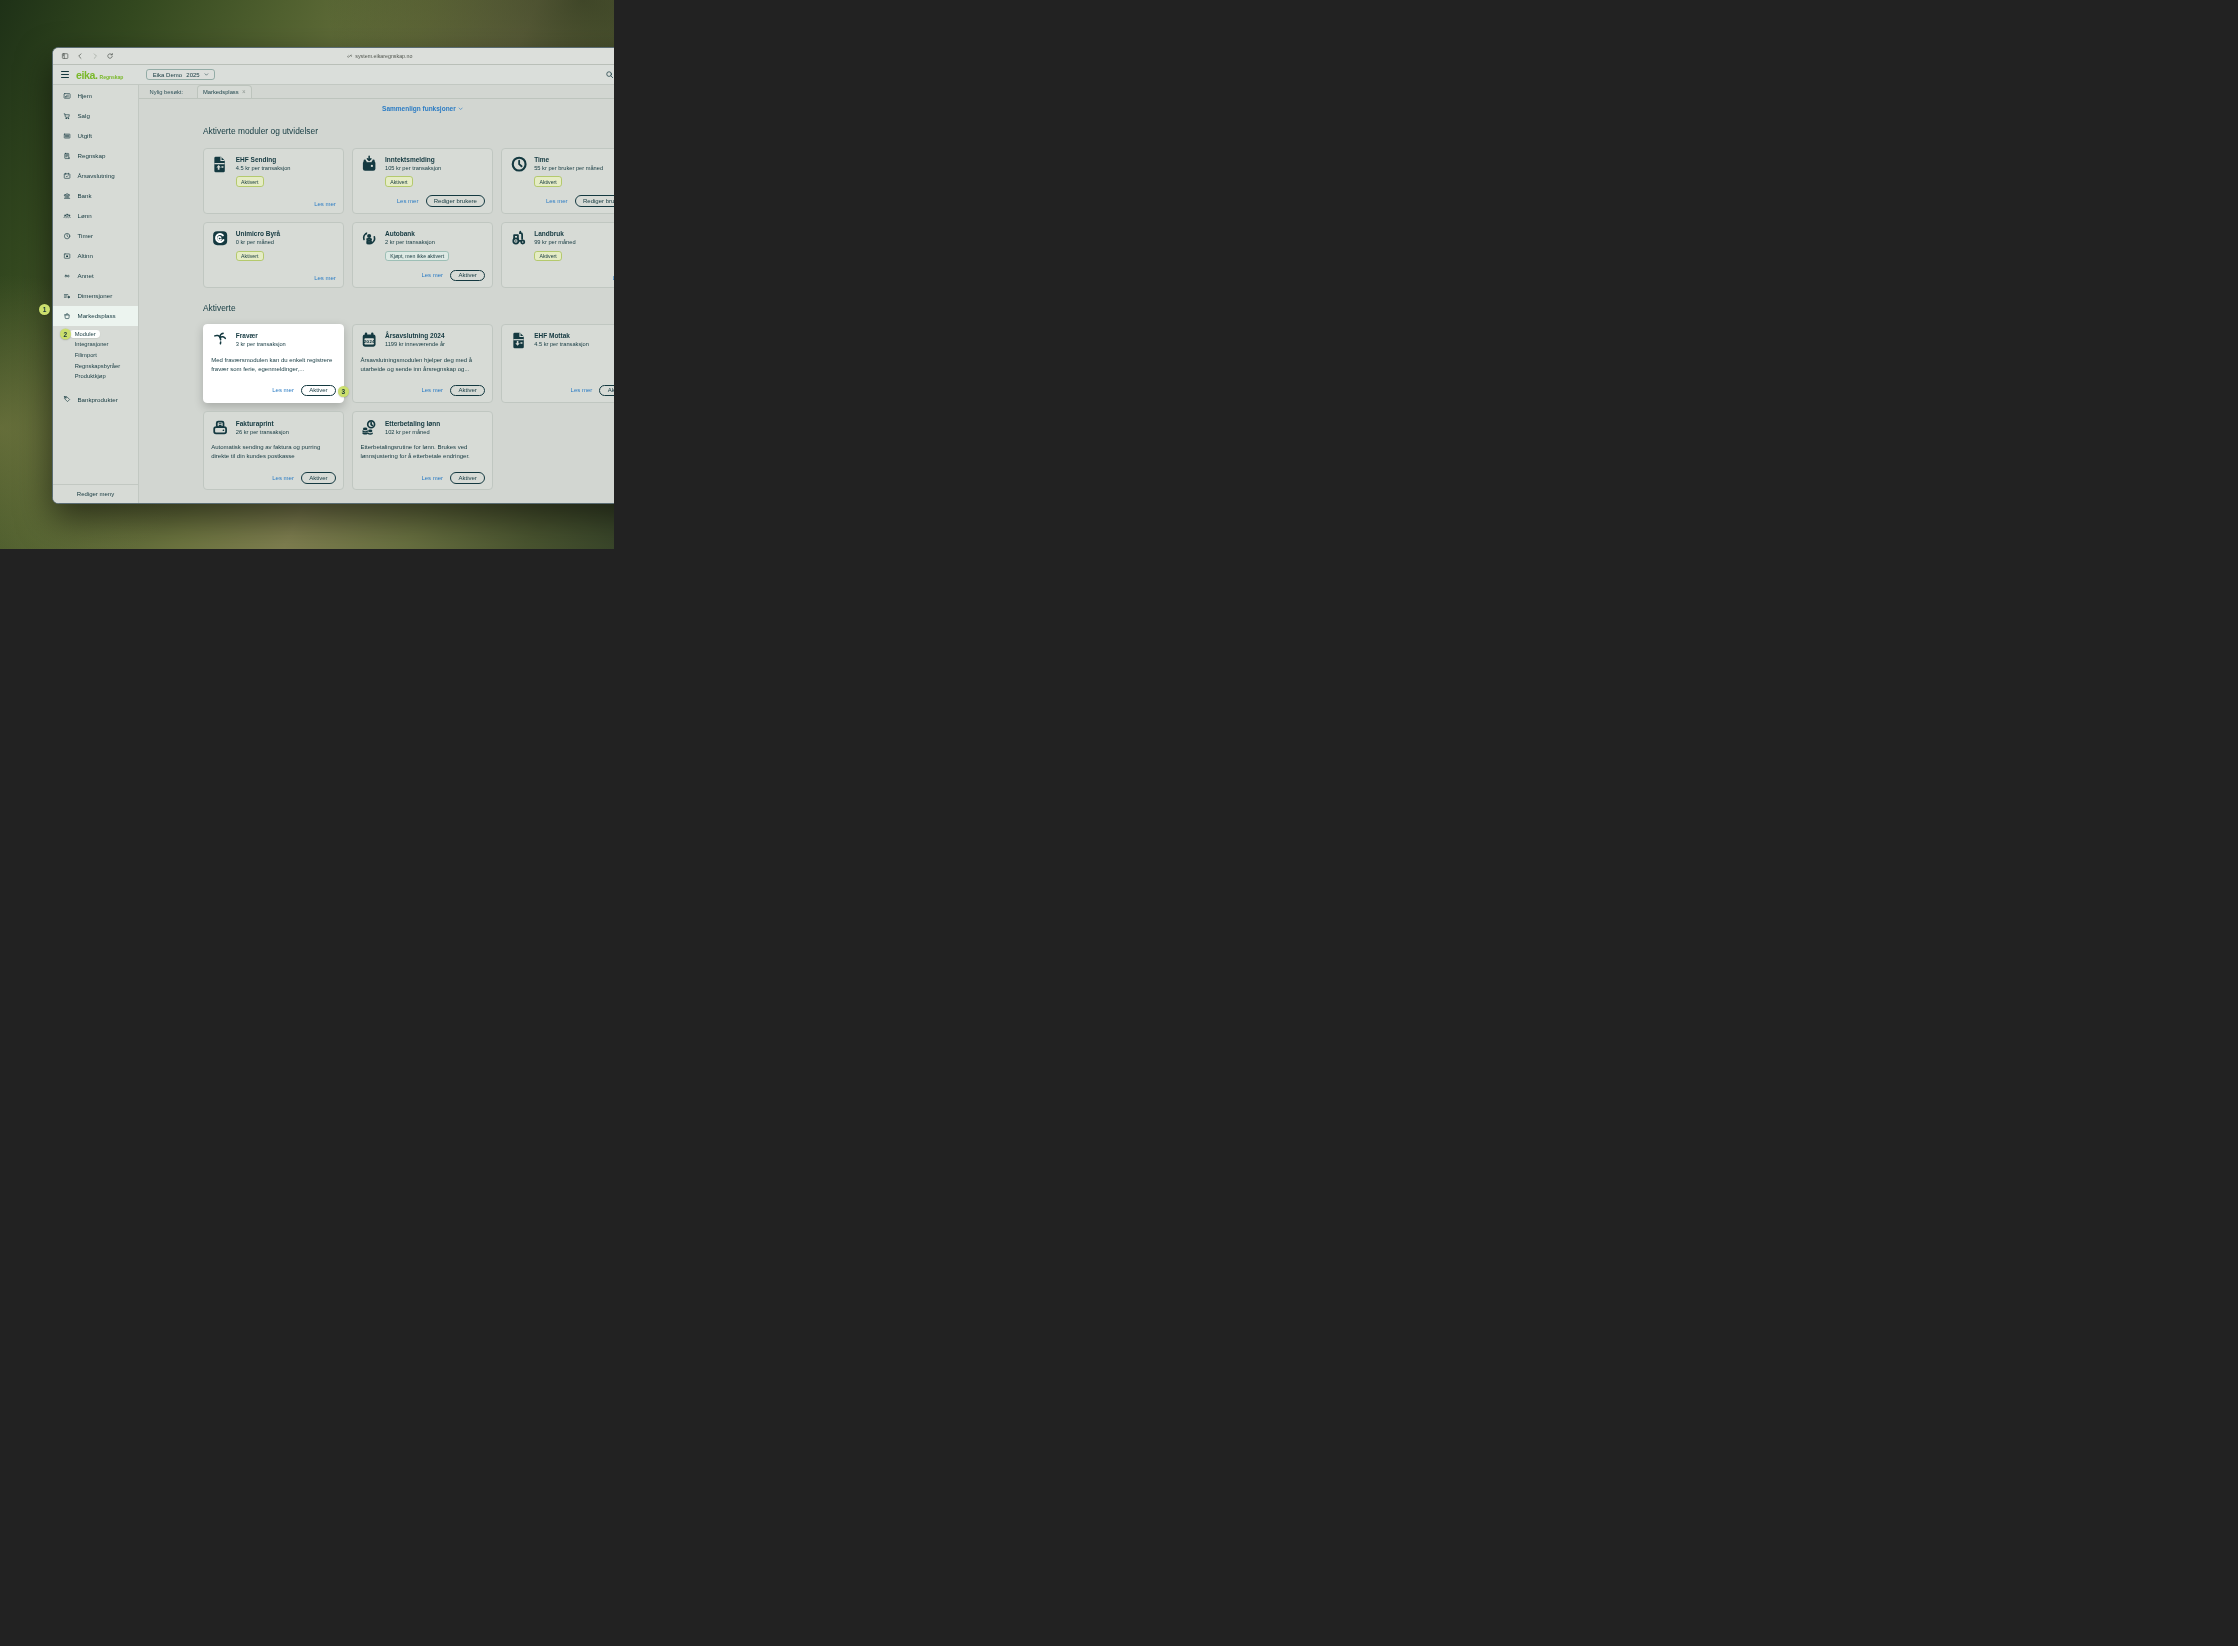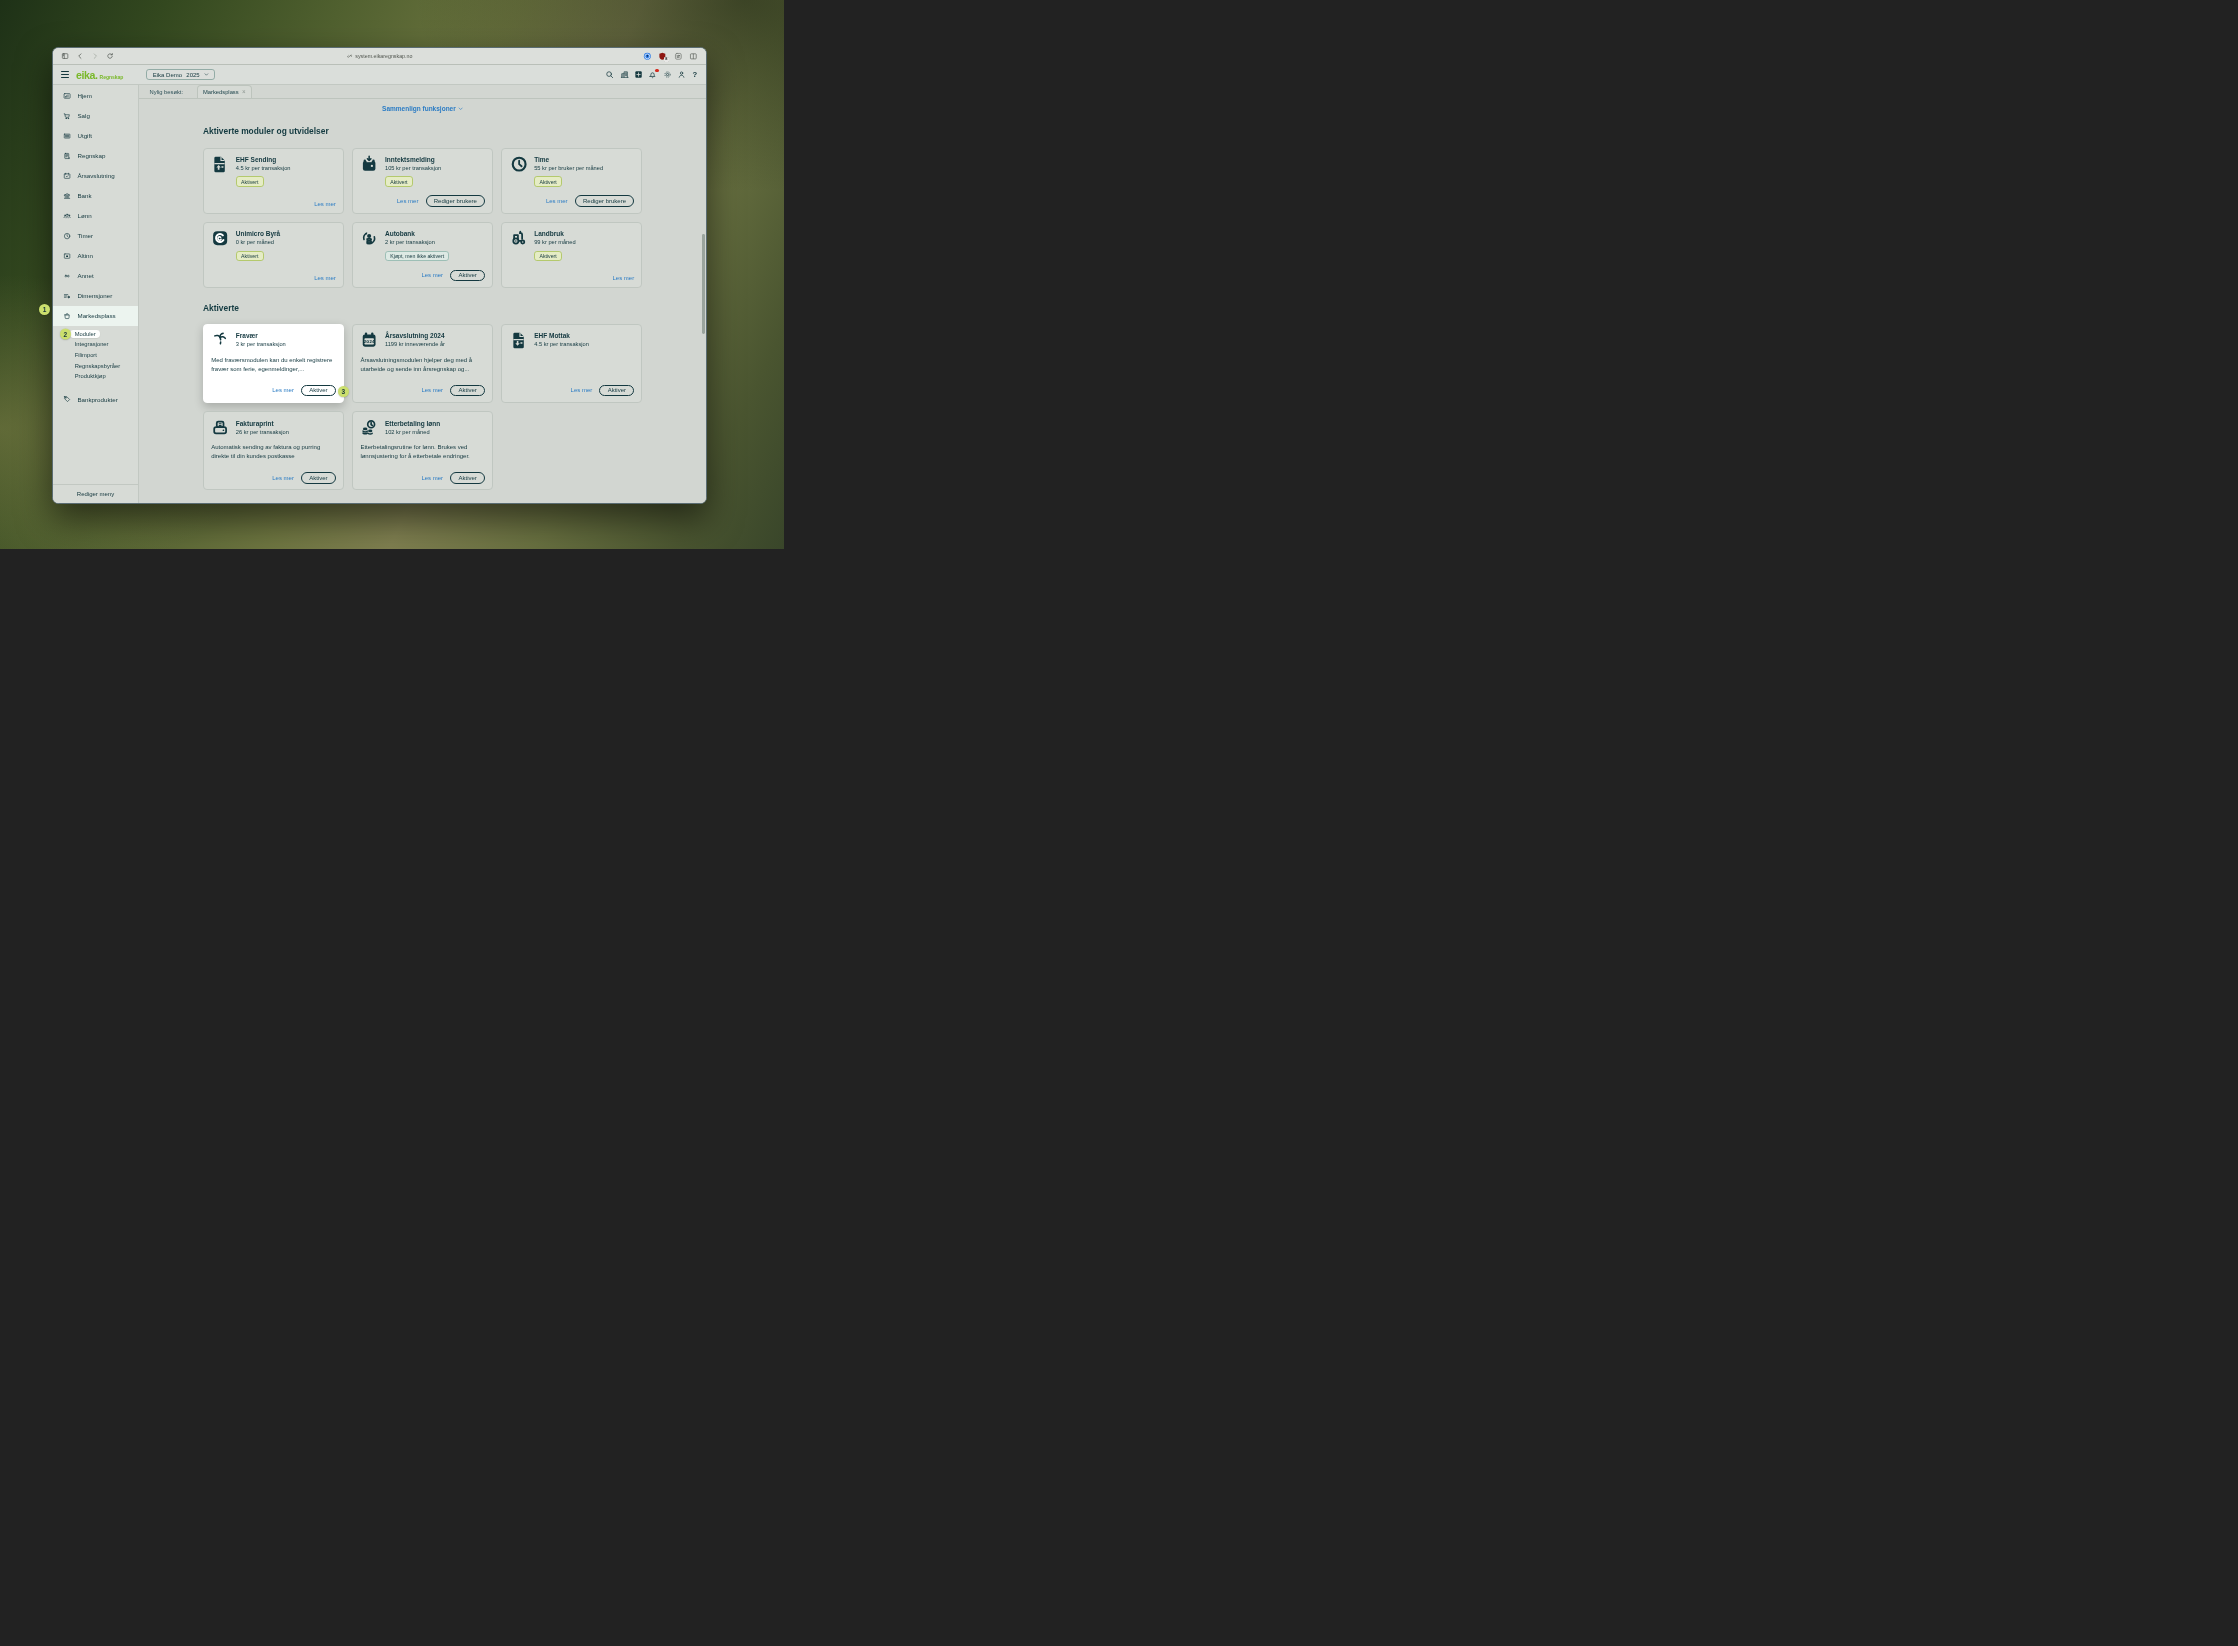--- a/index.html
+++ b/index.html
@@ -3,7 +3,7 @@
 <meta charset="utf-8">
 <style>
   html,body{margin:0;padding:0;background:#222;}
-  .page{position:relative;width:784px;height:549px;overflow:hidden;
+  .page{position:relative;width:614px;height:549px;overflow:hidden;
     font-family:"Liberation Sans",sans-serif;
     background:
       radial-gradient(60% 50% at 95% 0%, rgba(18,28,12,.55), transparent 70%),

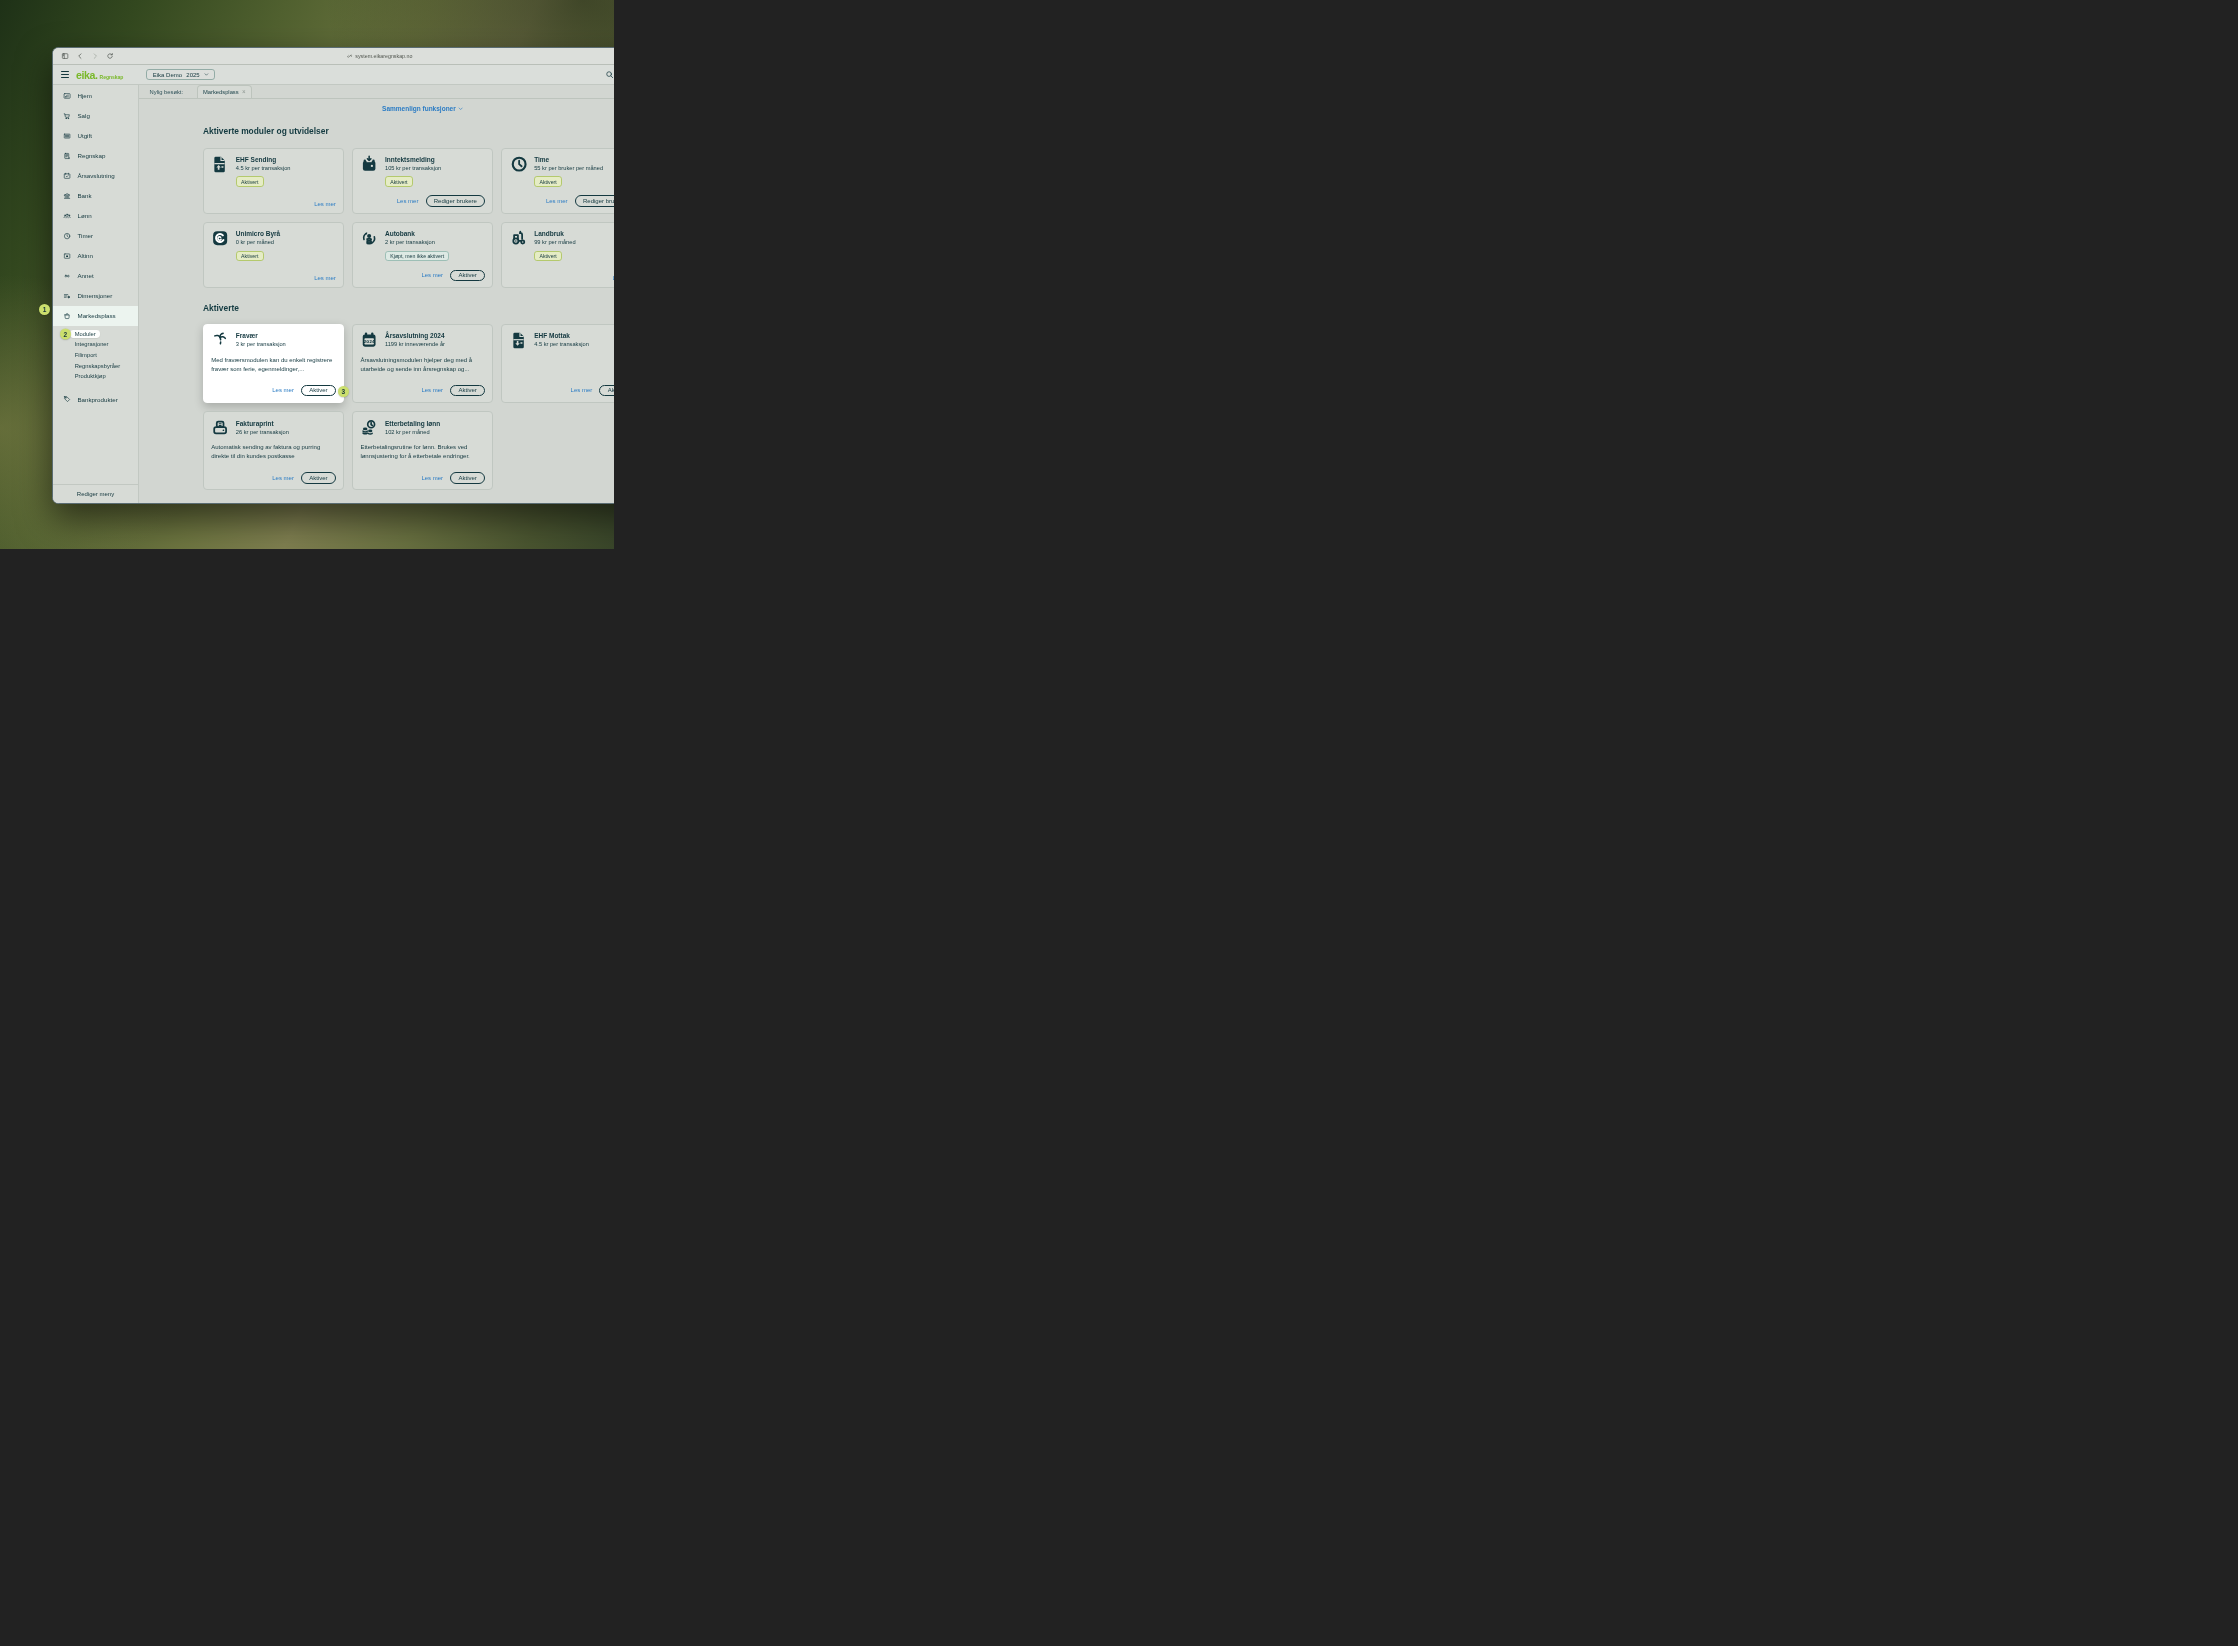--- a/index.html
+++ b/index.html
@@ -60,7 +60,7 @@
   .scrollwrap{padding:0 0 4.8px 0;}
   .compare{margin-top:6.3px;text-align:center;font-size:6.5px;font-weight:600;color:#2b7cc4;cursor:pointer;}
   .compare .chev{display:inline-block;width:5.3px;height:5.3px;vertical-align:-0.5px;margin-left:1.9px;color:#2b7cc4;}
-  .section-title{width:439px;margin:14.4px auto 0;font-size:8.4px;font-weight:700;color:#133a40;}
+  .section-title{width:439px;margin:14.4px auto 0;font-size:8.4px;font-weight:400;color:#133a40;}
   .grid{width:439px;margin:11.6px auto 0;display:grid;grid-template-columns:repeat(3,141px);gap:8.2px;}
   .card{--icon-bg:#d7dbd6;box-sizing:border-box;background:#d7dbd6;border:0.5px solid #c0c7c1;border-radius:3.9px;padding:6.3px 7.2px 5.8px;display:flex;flex-direction:column;position:relative;min-height:66px;}
   .grid.tall .card{min-height:79px;}

